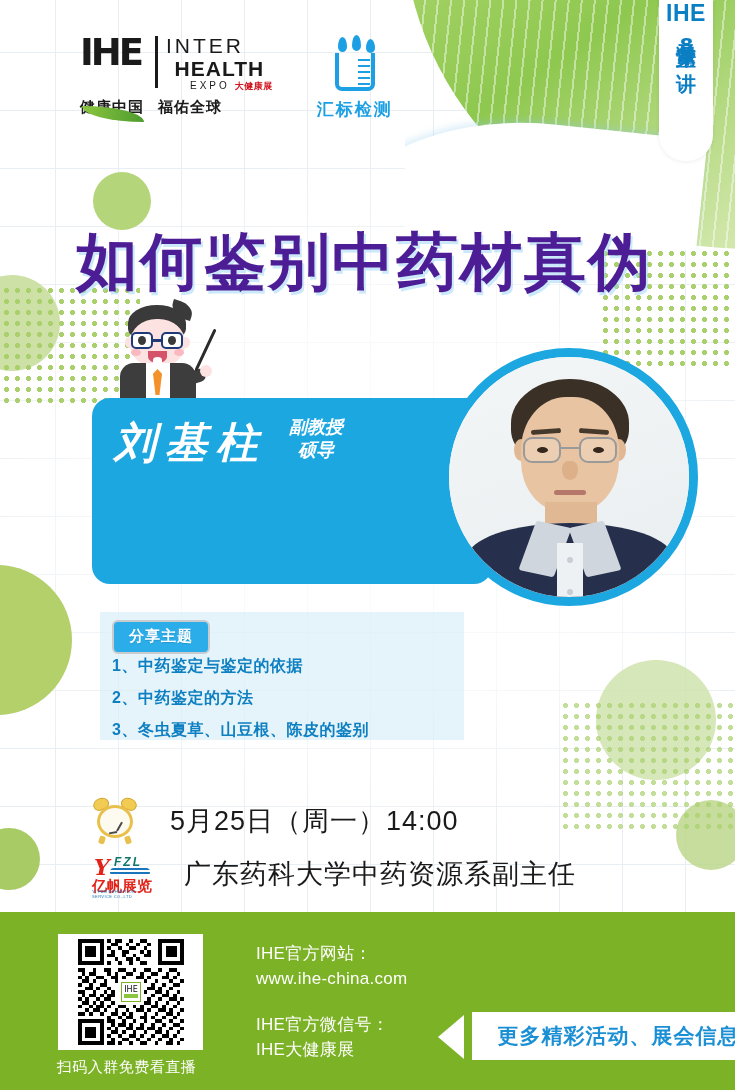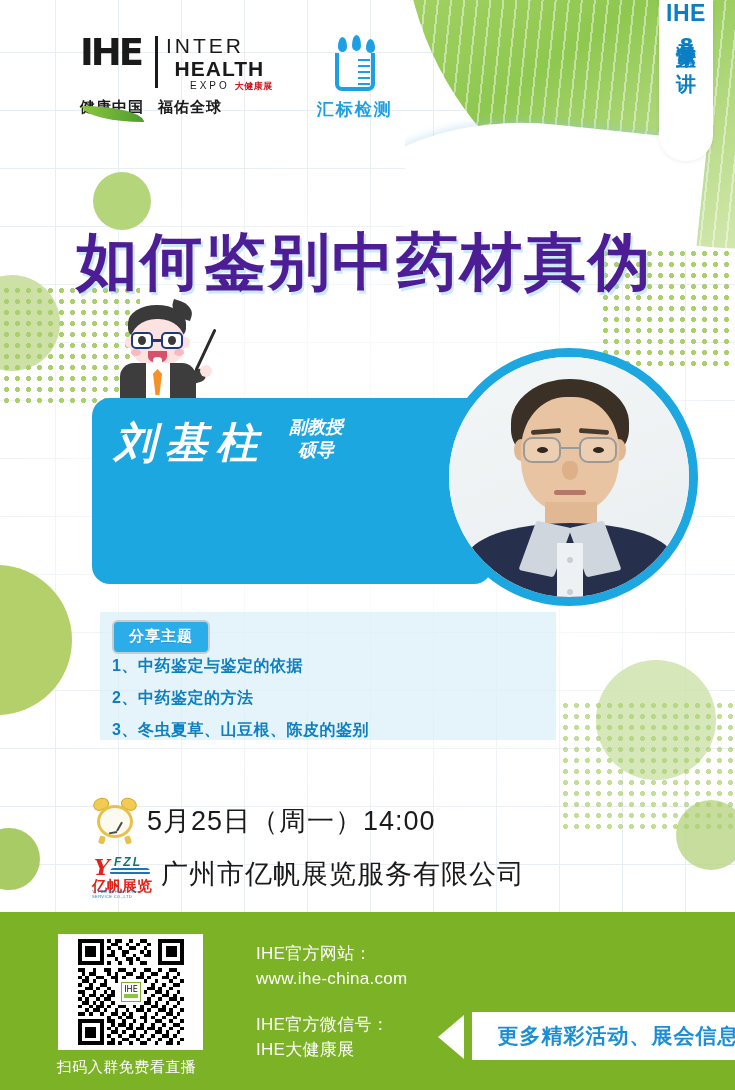--- a/index.html
+++ b/index.html
@@ -228,7 +228,7 @@
   
   .topics {
     position: absolute; left: 100px; top: 612px;
-    width: 456px; height: 128px;
+    width: 364px; height: 128px;
     background: rgba(206,234,246,.52); z-index: 12;
   }
   .topic-tag {

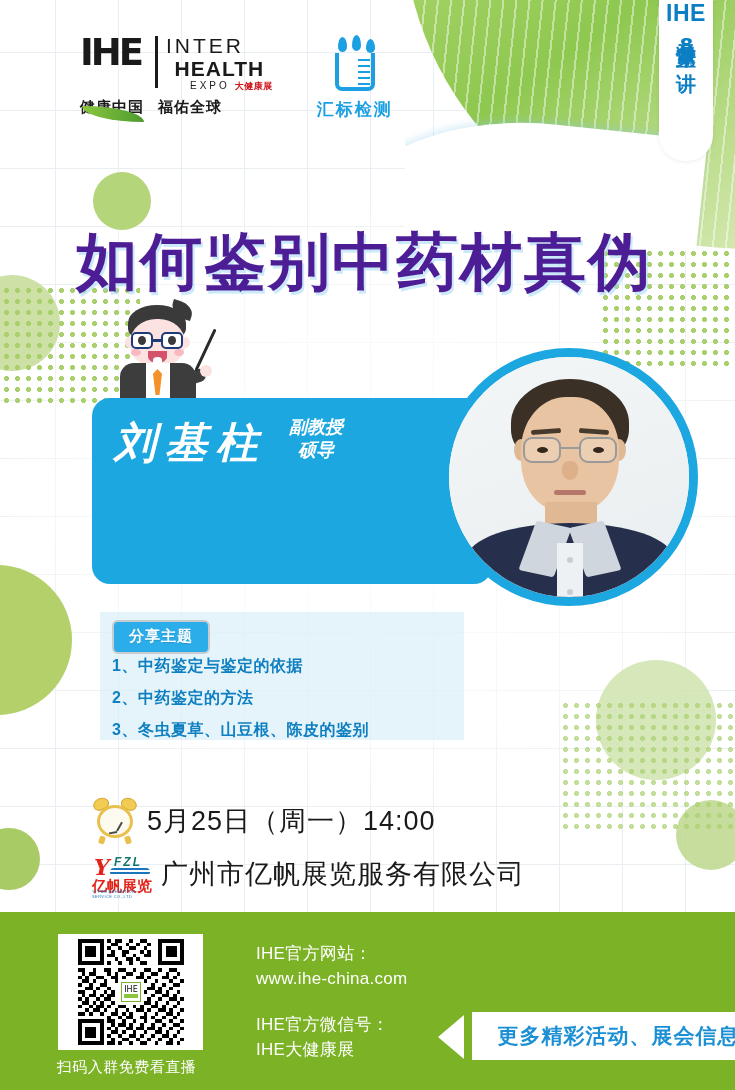--- a/index.html
+++ b/index.html
@@ -248,7 +248,7 @@
 
   
   .info-block { position: absolute; left: 92px; top: 798px; z-index: 12; }
-  .info-row { display: flex; align-items: center; gap: 9px; margin-bottom: 10px; }
+  .info-row { display: flex; align-items: center; gap: 32px; margin-bottom: 10px; }
 
   .clock { position: relative; width: 46px; height: 46px; flex: 0 0 46px; }
   .clk-bell-l,.clk-bell-r{position:absolute;top:0;width:16px;height:12px;background:#f2cc52;border-radius:50% 50% 40% 40%;border:1.5px solid #cfa62f;}

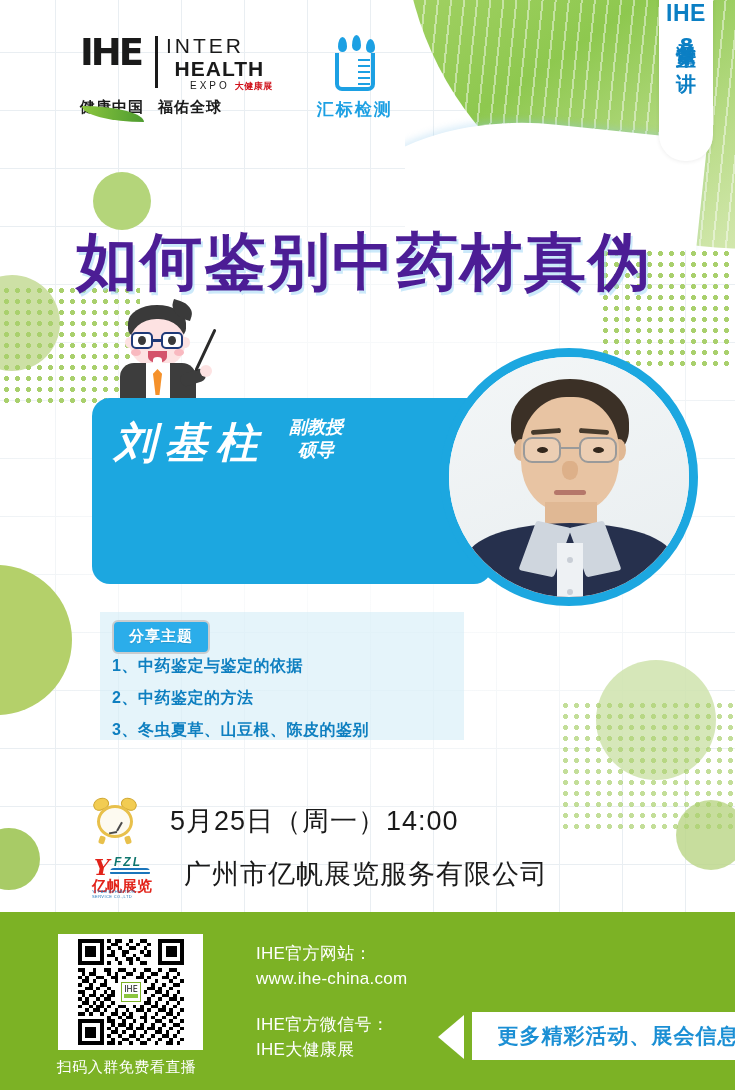--- a/index.html
+++ b/index.html
@@ -456,7 +456,7 @@
         <span class="yf-cn">亿帆展览</span>
         <span class="yf-sub">YI FAN EXHIBITION SERVICE CO.,LTD</span>
       </div>
-      <div class="info-text">广州市亿帆展览服务有限公司</div>
+      <div class="info-text">广东药科大学中药资源系副主任</div>
     </div>
   </div>
 

